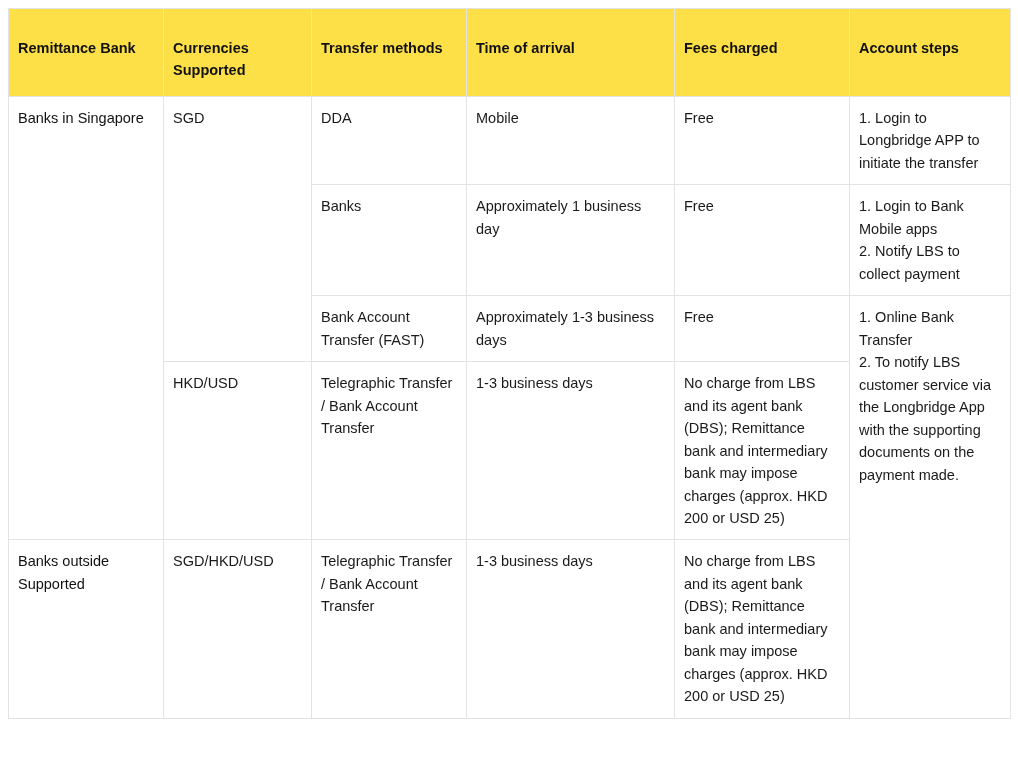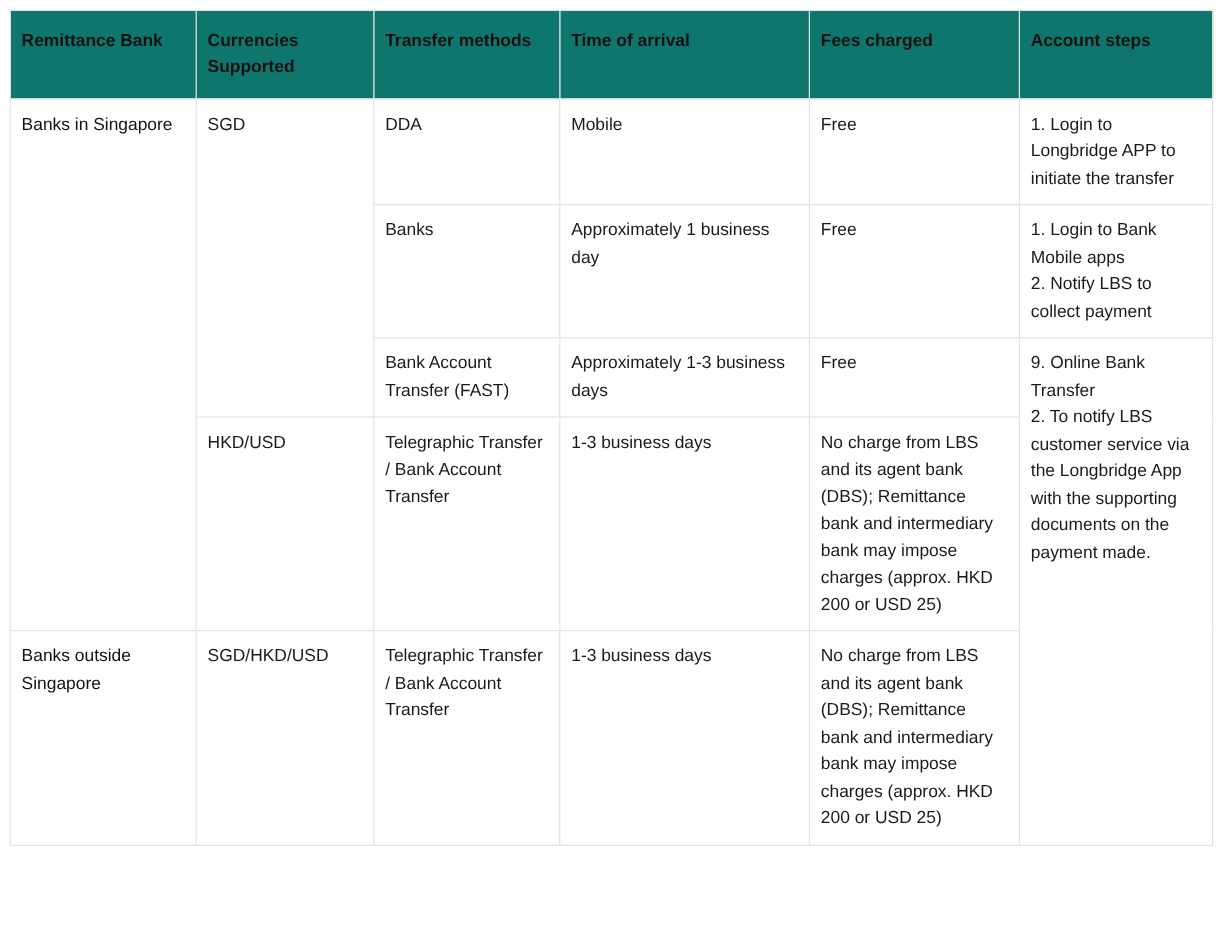--- a/index.html
+++ b/index.html
@@ -35,10 +35,10 @@
     word-wrap: break-word;
   }
   table.remit thead th {
-    background: #0f766e;
+    background: #fde047;
     font-weight: bold;
     font-size: 14.5px;
-    padding-top: 14px;
+    padding-top: 28px;
     padding-bottom: 14px;
     vertical-align: top;
     color: #111111;

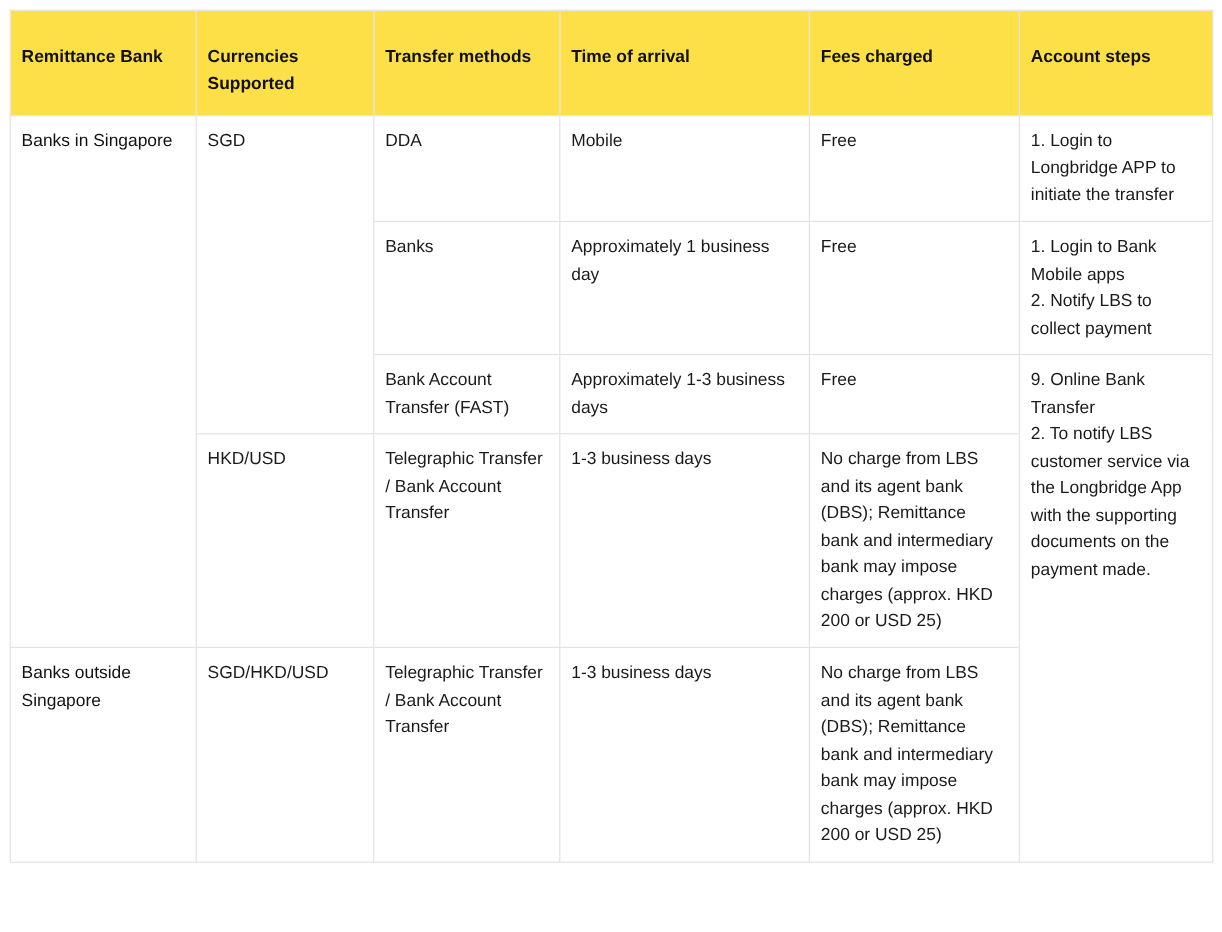--- a/index.html
+++ b/index.html
@@ -108,7 +108,7 @@
         <td>Approximately 1-3 business days</td>
         <td class="midalign">Free</td>
         <td rowspan="3" class="midalign">
-          <span class="cellline">9. Online Bank Transfer</span>
+          <span class="cellline">1. Online Bank Transfer</span>
           <span class="cellline">2. To notify LBS customer service via the Longbridge App with the supporting documents on the payment made.</span>
         </td>
       </tr>

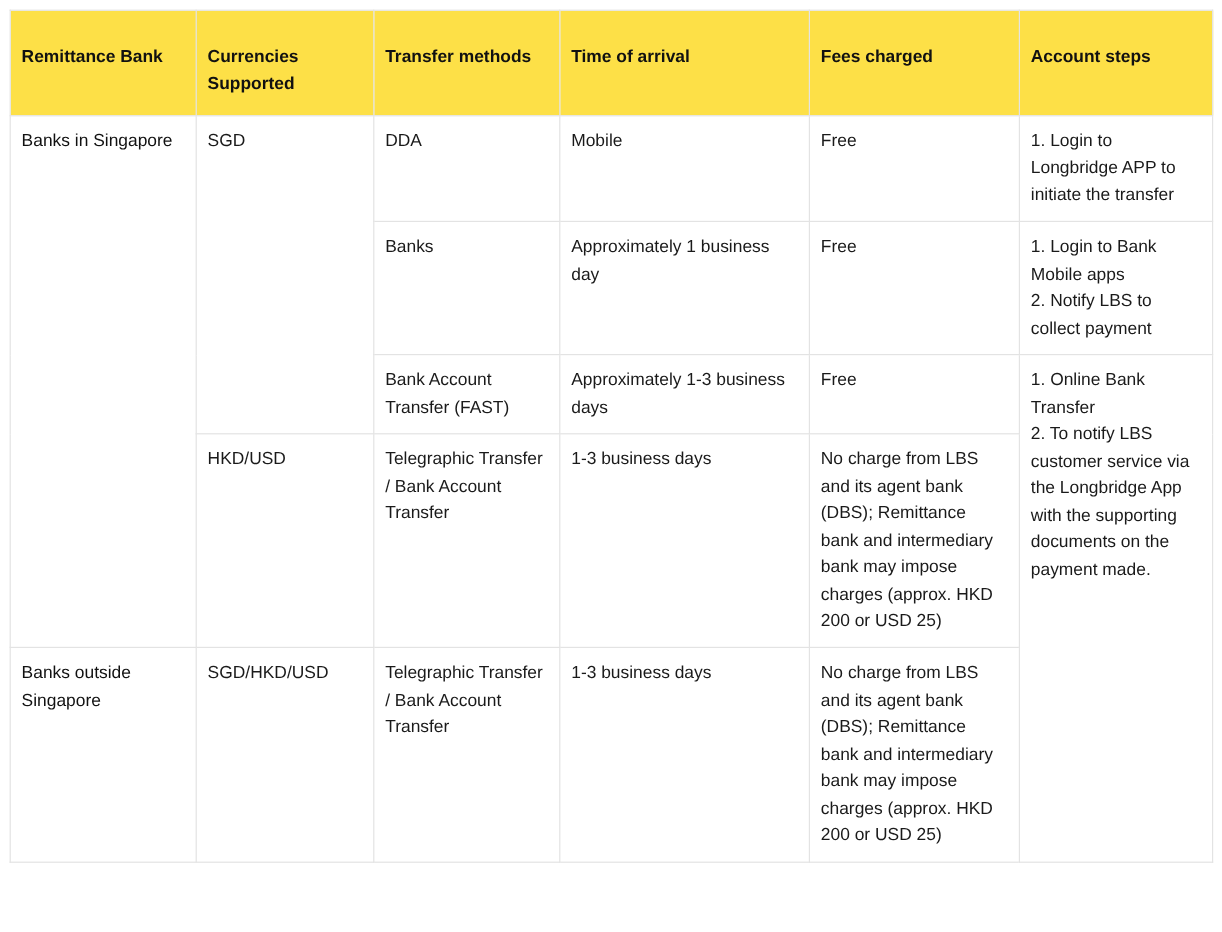--- a/index.html
+++ b/index.html
@@ -119,7 +119,7 @@
         <td>No charge from LBS and its agent bank (DBS); Remittance bank and intermediary bank may impose charges (approx. HKD 200 or USD 25)</td>
       </tr>
       <tr>
-        <td class="bankname">Banks outside Singapore</td>
+        <td class="bankname">Banks outside Supported</td>
         <td class="midalign">SGD/HKD/USD</td>
         <td class="midalign">Telegraphic Transfer / Bank Account Transfer</td>
         <td class="midalign">1-3 business days</td>

